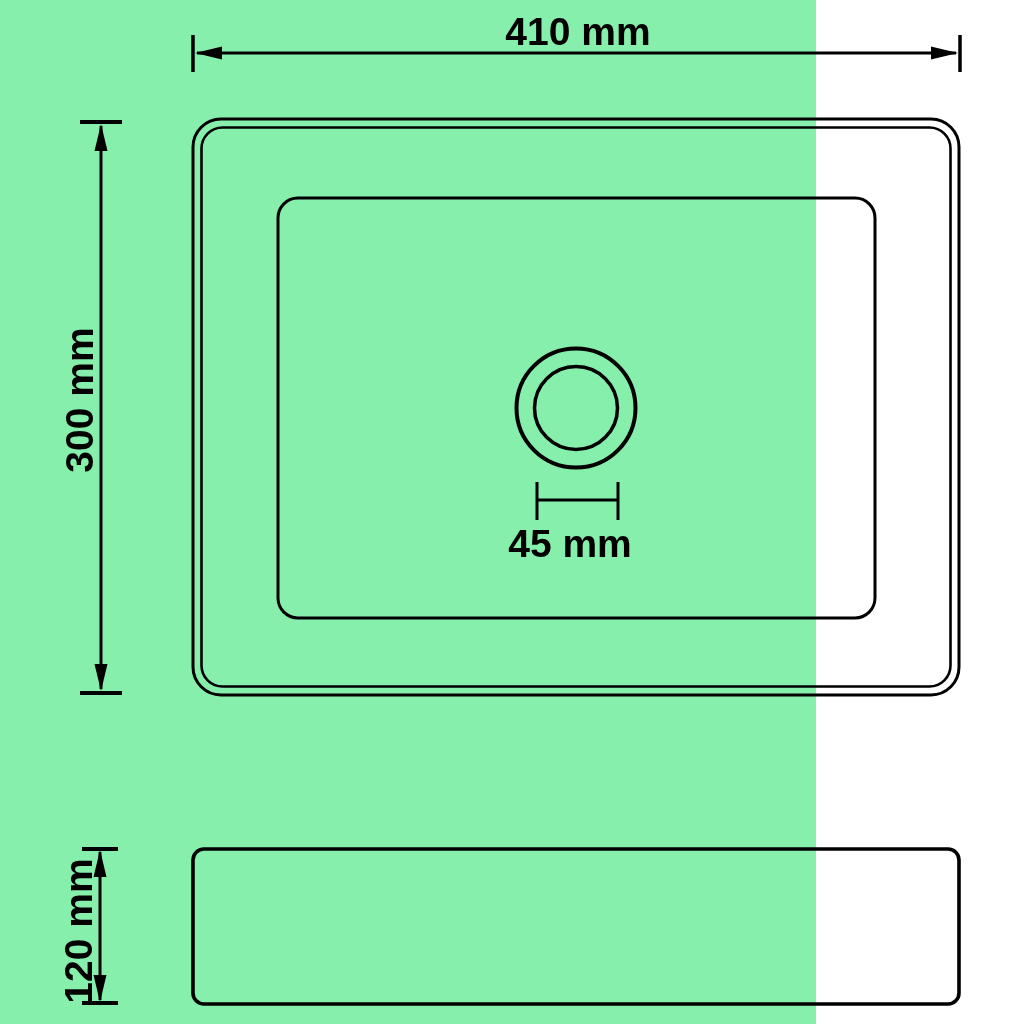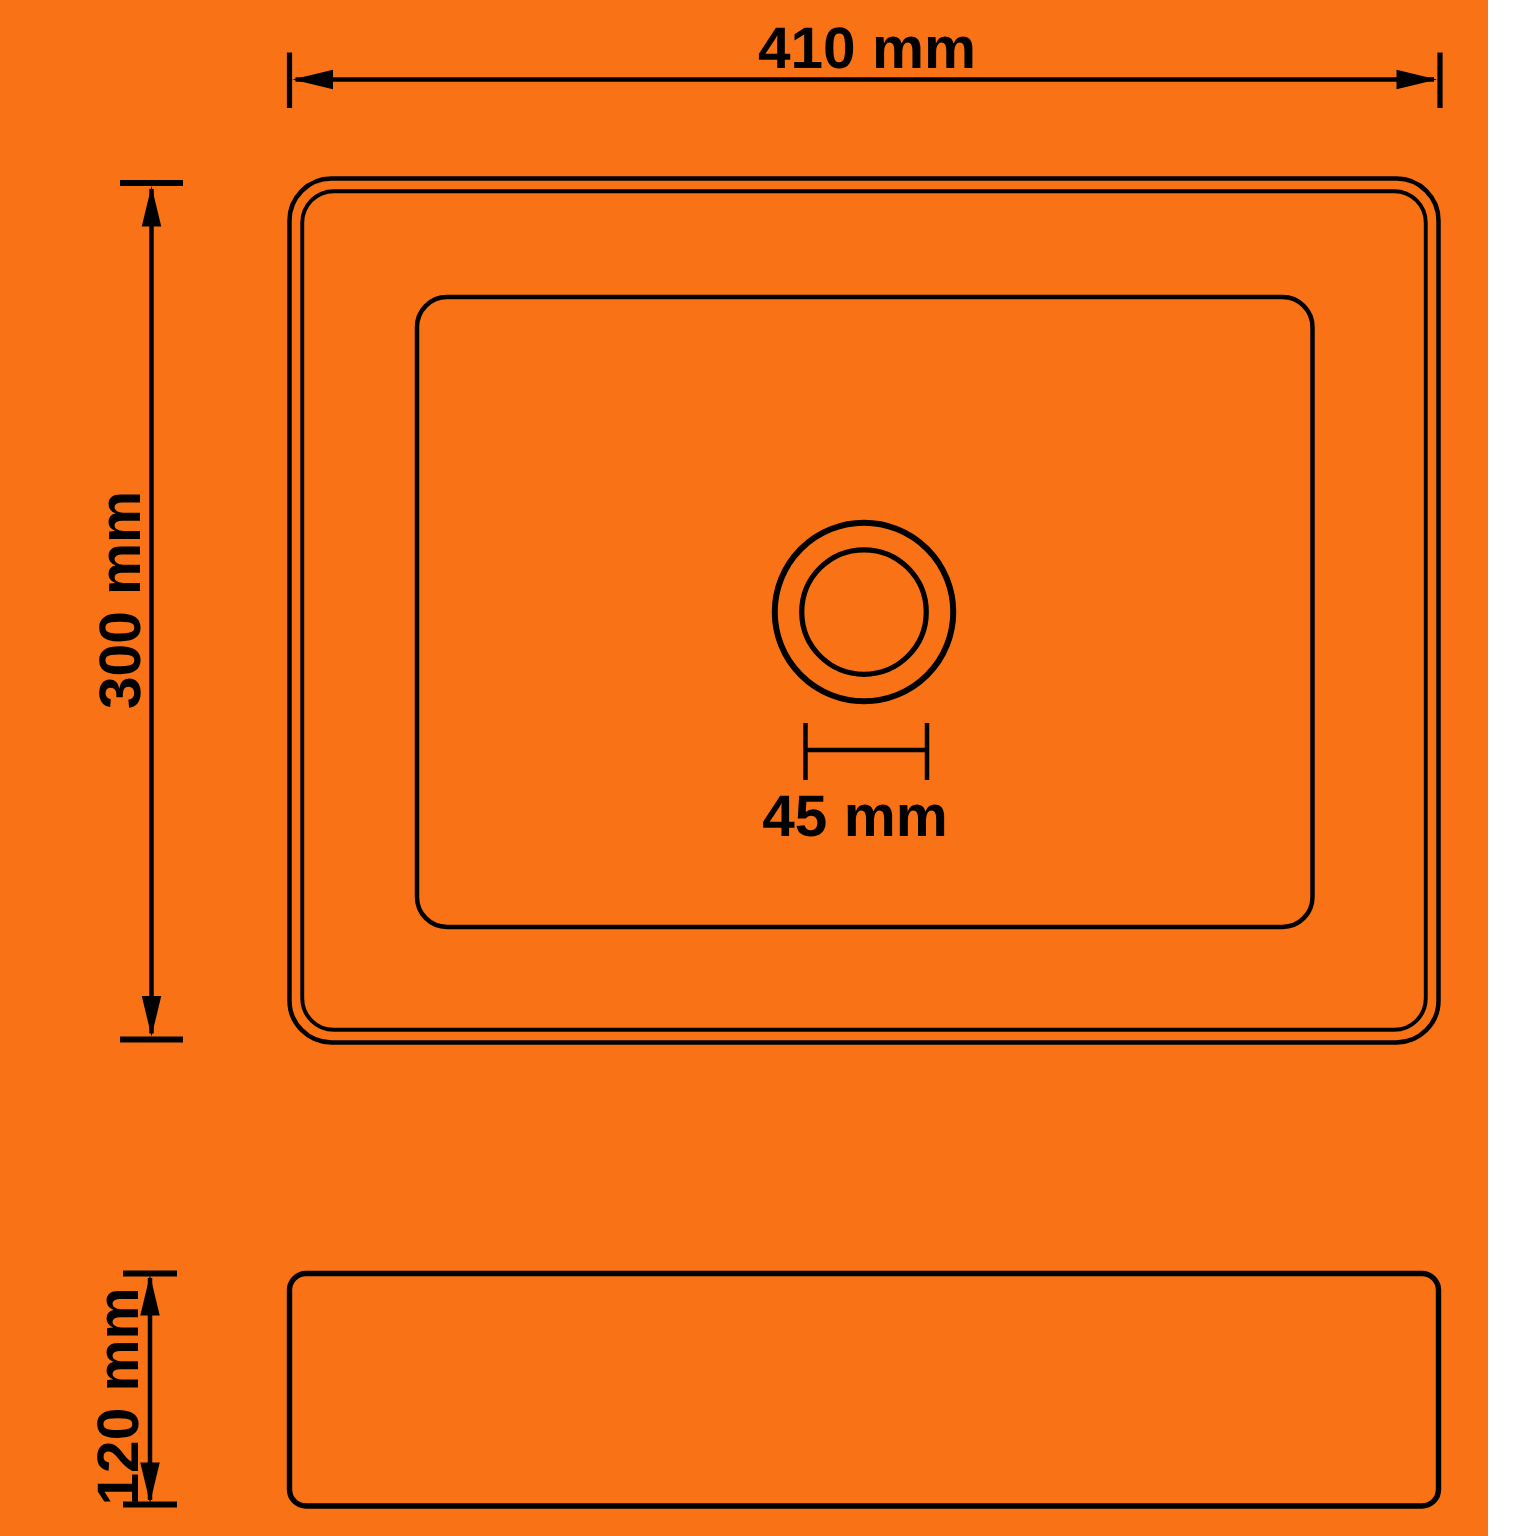--- a/index.html
+++ b/index.html
@@ -12,9 +12,9 @@
   }
   .drawing-wrap {
     position: relative;
-    width: 992px;
+    width: 816px;
     height: 1024px;
-    background: #f97316;
+    background: #86efac;
   }
   svg { display: block; }
   .stroke {

